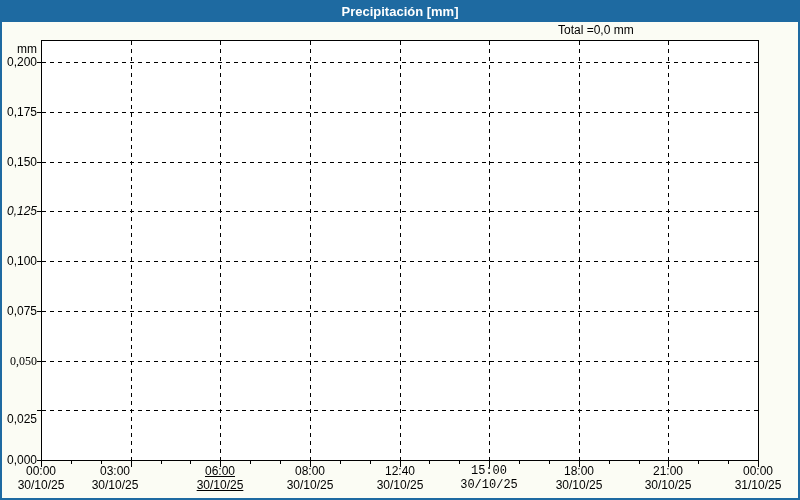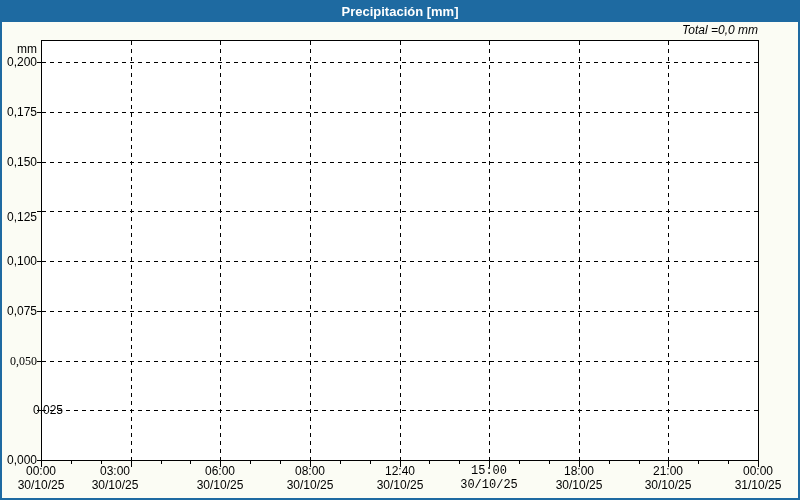--- a/index.html
+++ b/index.html
@@ -25,7 +25,7 @@
   }
   .total-label {
     position: absolute; top: 21px; left: 556px; width: 200px;
-    text-align: right; font-size: 12px; color: var(--text, #000); font-style: italic;
+    font-size: 12px; color: var(--text, #000);
   }
   .y-unit {
     position: absolute; top: 40px; left: 0; width: 35px;

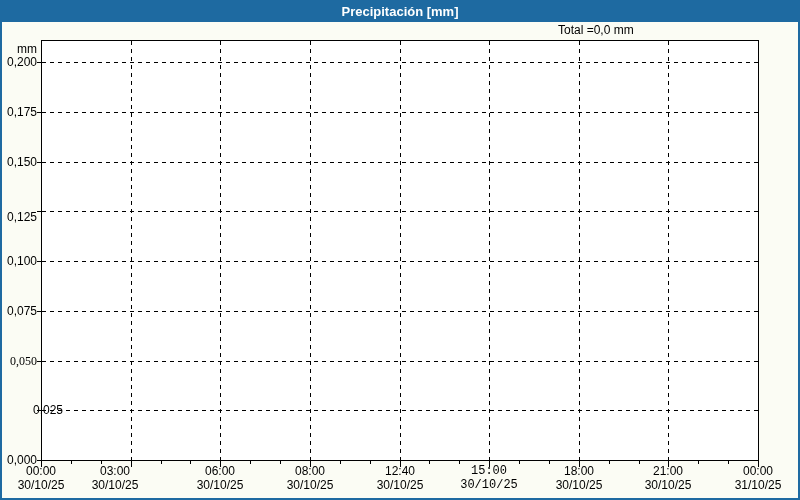--- a/index.html
+++ b/index.html
@@ -81,7 +81,7 @@
       <div class="y-lab" style="top: 153px;">0,150</div>
       <div class="h-grid" style="top: 209px;"></div>
       <div class="y-tick" style="top: 209px;"></div>
-      <div class="y-lab" style="top: 208px;">0,125</div>
+      <div class="y-lab" style="top: 202px; font-style: italic;">0,125</div>
       <div class="h-grid" style="top: 259px;"></div>
       <div class="y-tick" style="top: 259px;"></div>
       <div class="y-lab" style="top: 252px;">0,100</div>

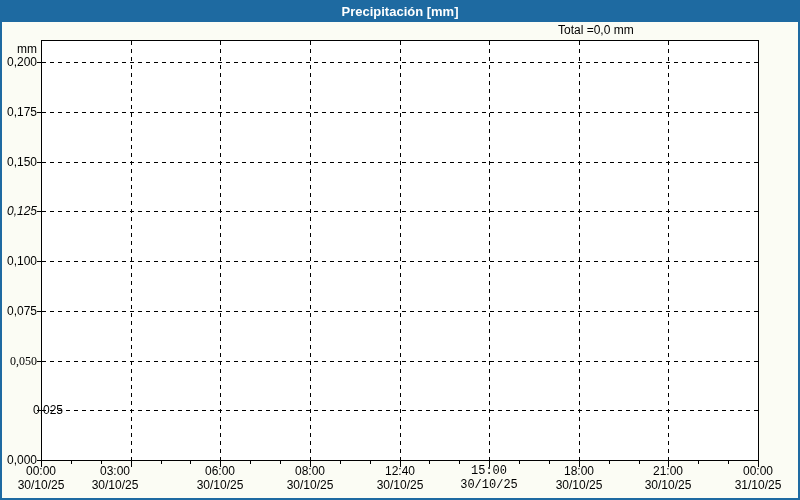--- a/index.html
+++ b/index.html
@@ -93,7 +93,7 @@
       <div class="y-lab" style="top: 352px; font-family: Liberation Serif, serif;">0,050</div>
       <div class="h-grid" style="top: 408px;"></div>
       <div class="y-tick" style="top: 408px;"></div>
-      <div class="y-lab" style="top: 401px; padding-left: 26px;">0,025</div>
+      <div class="y-lab" style="top: 410px;">0,025</div>
       <div class="y-tick" style="top: 458px;"></div>
       <div class="y-lab" style="top: 451px;">0,000</div>
       <div class="x-tick" style="left: 39px; height: 6px;"></div>

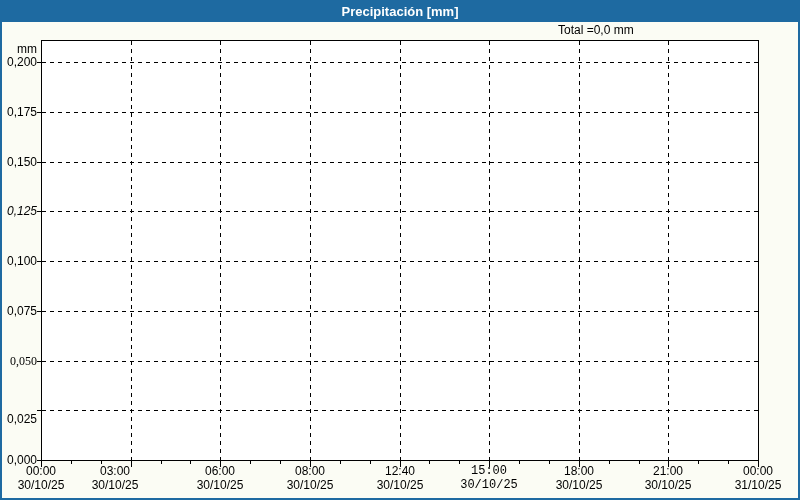--- a/index.html
+++ b/index.html
@@ -136,7 +136,7 @@
         <div>03:00</div>
         <div>30/10/25</div>
       </div>
-      <div class="x-lab" style="left: 173px;">
+      <div class="x-lab" style="left: 173px; text-decoration: underline;">
         <div>06:00</div>
         <div>30/10/25</div>
       </div>

